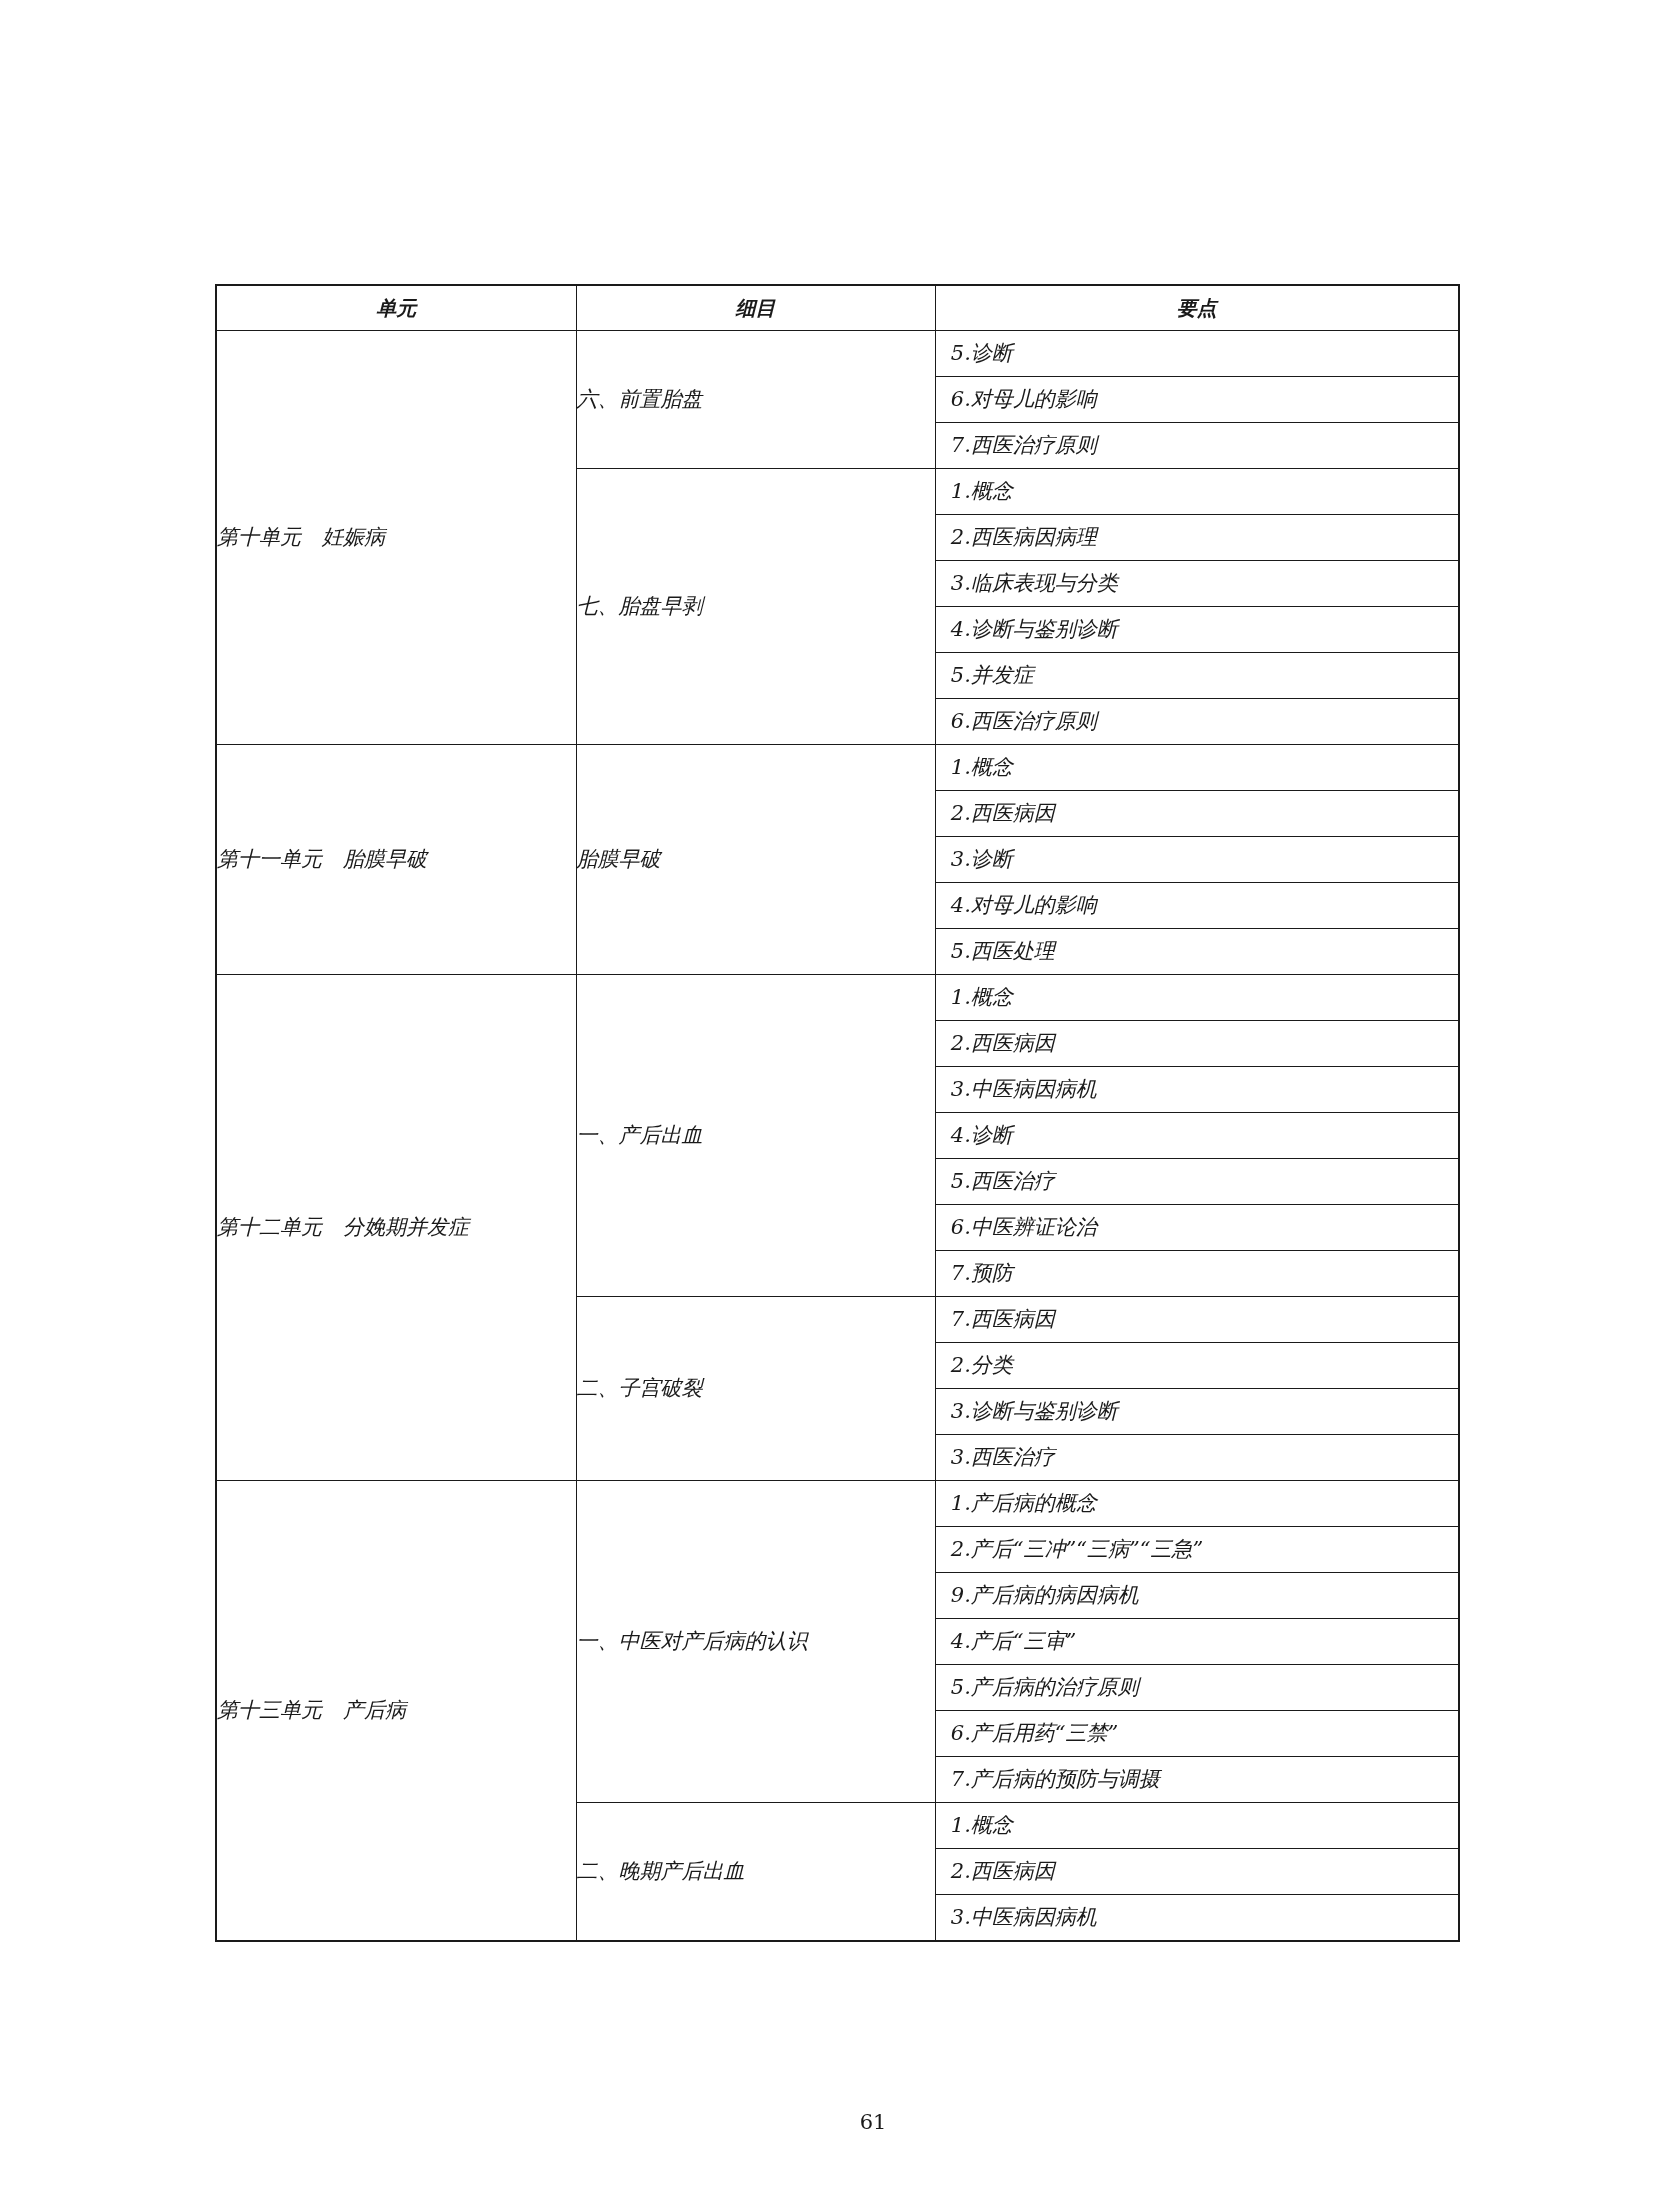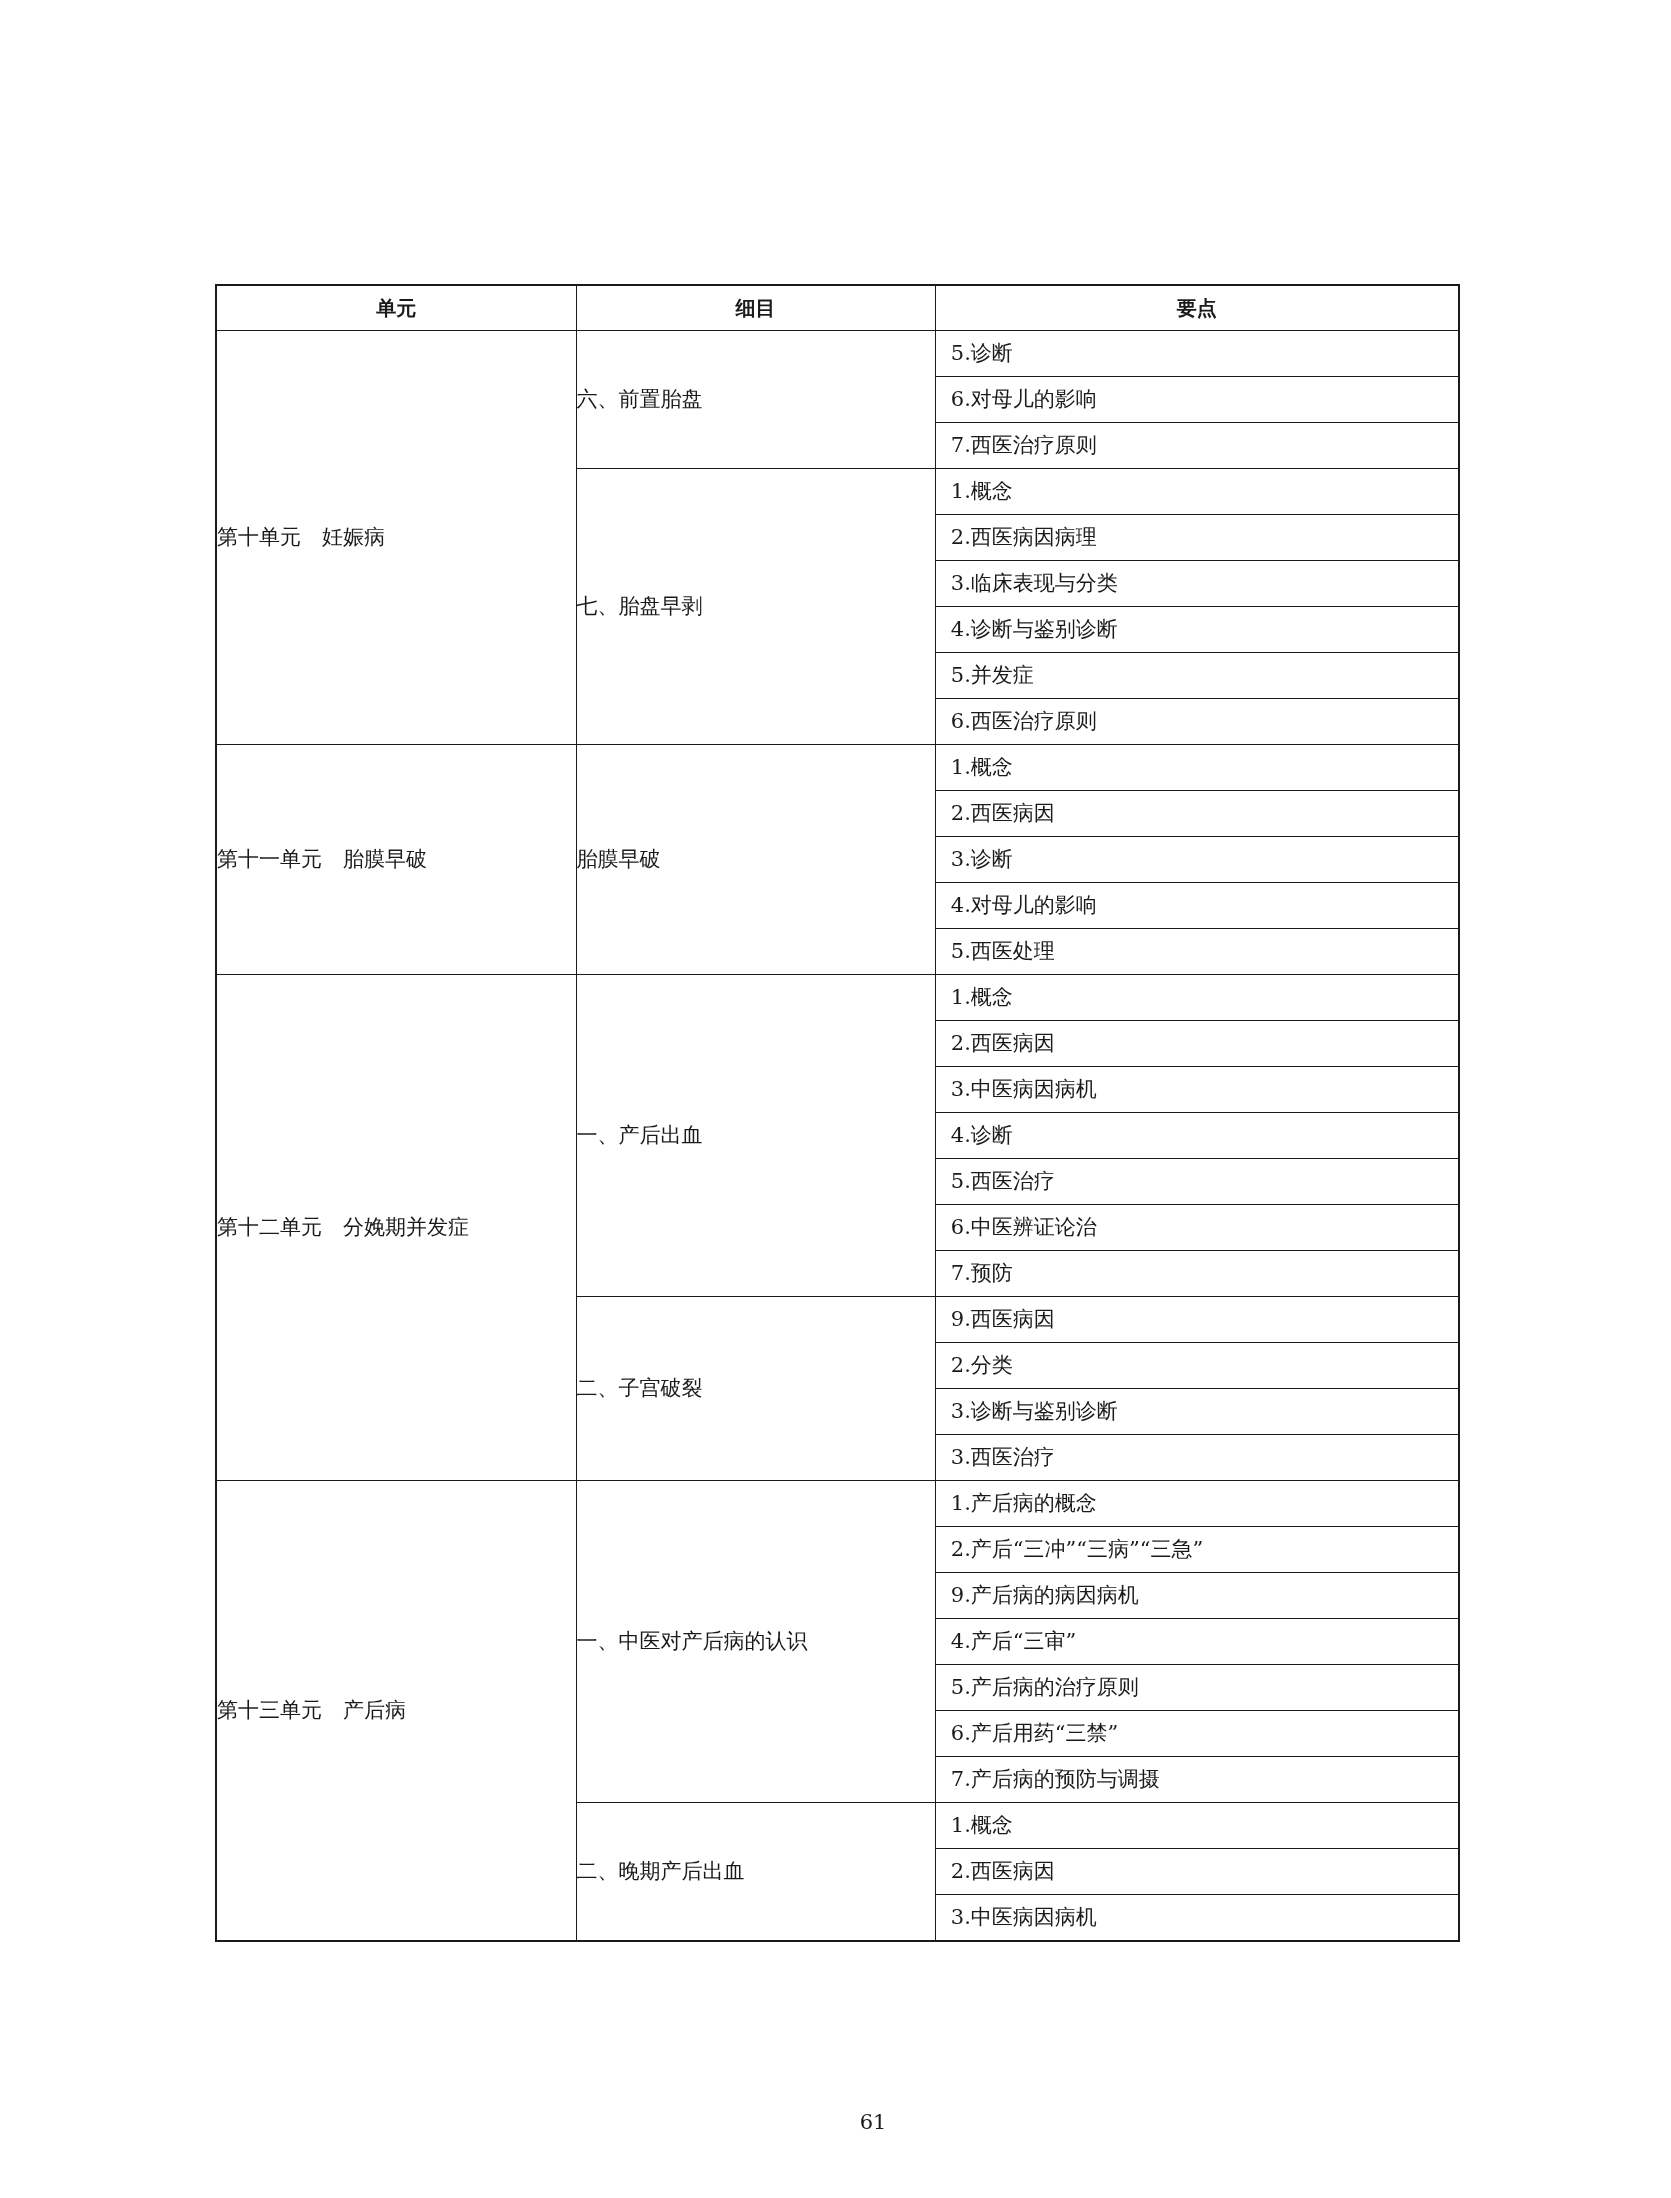--- a/index.html
+++ b/index.html
@@ -15,7 +15,7 @@
   .syllabus-table col.c3 { width: 524px; }
   .syllabus-table th, .syllabus-table td {
     border: 1.9px solid #1a1a1a; padding: 0; font-size: 21px; line-height: 1;
-    vertical-align: middle; white-space: nowrap;
+    vertical-align: middle; white-space: nowrap; font-style: italic;
   }
   .syllabus-table th {
     height: 44px; font-family: "DejaVu Sans", "Liberation Sans", sans-serif;

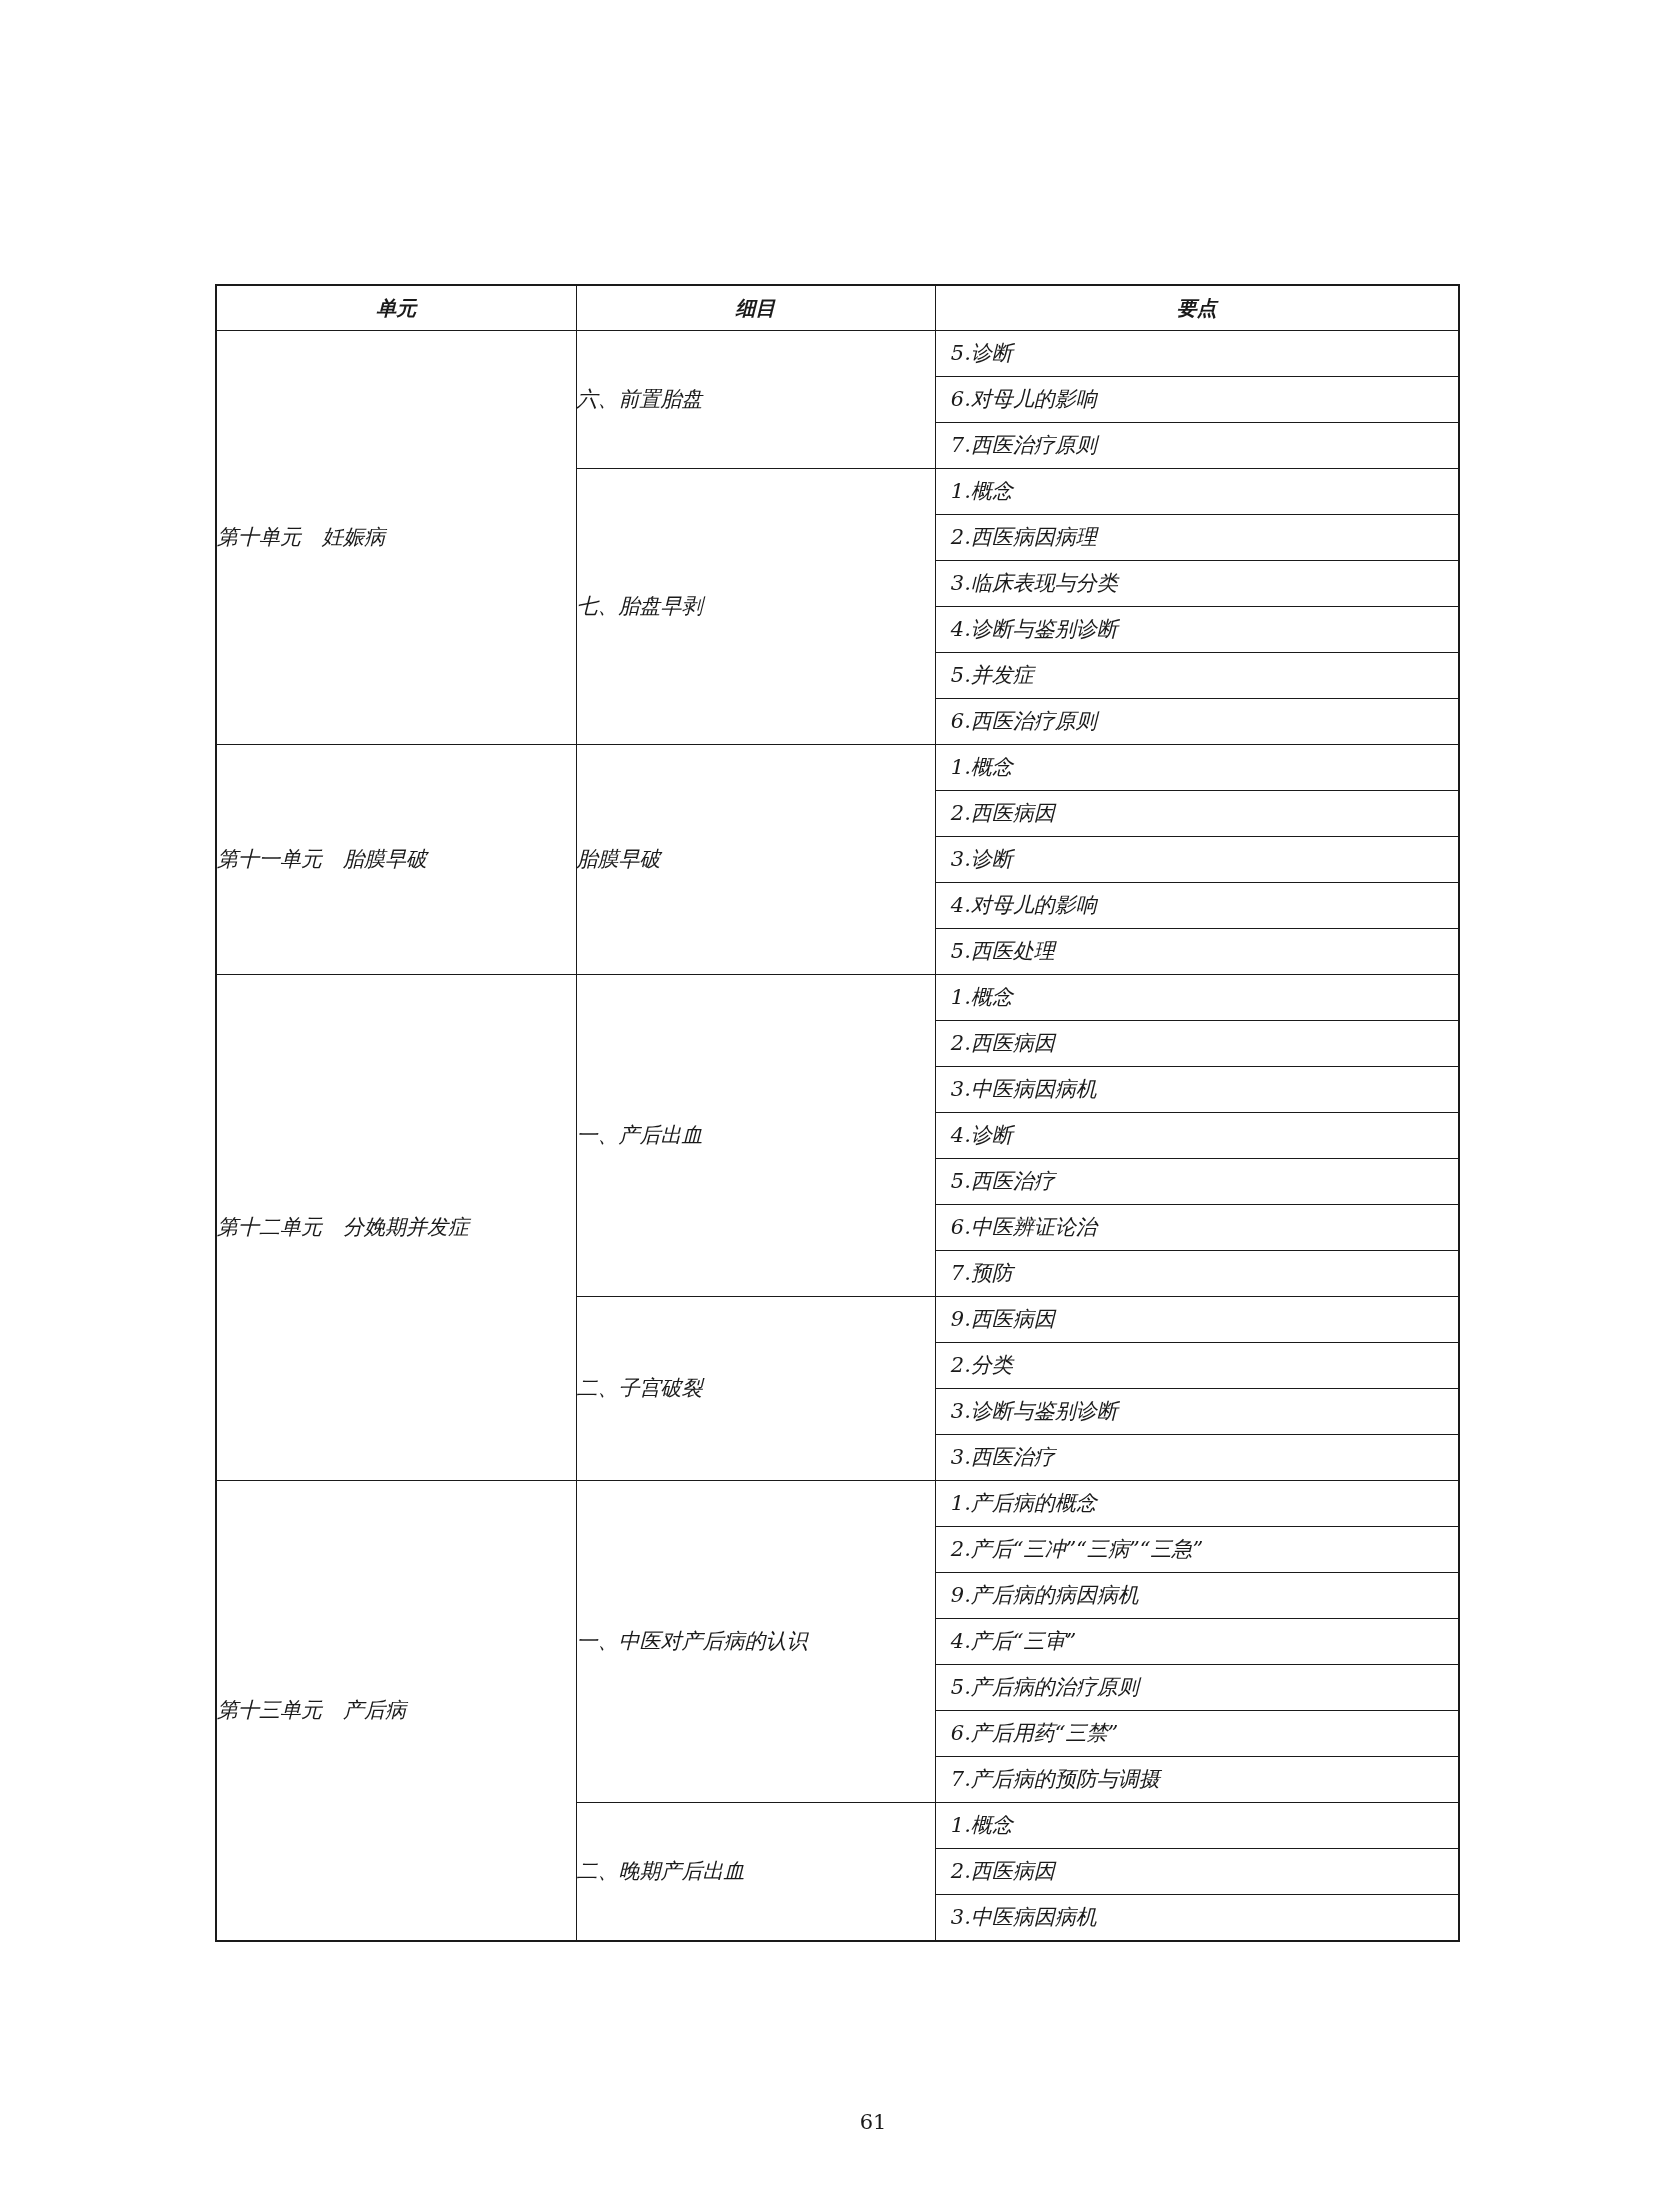--- a/index.html
+++ b/index.html
@@ -118,7 +118,7 @@
       </tr>
       <tr>
         <td class="item-cell" rowspan="4">二、子宫破裂</td>
-        <td class="point-cell">9.西医病因</td>
+        <td class="point-cell">7.西医病因</td>
       </tr>
       <tr>
         <td class="point-cell">2.分类</td>

